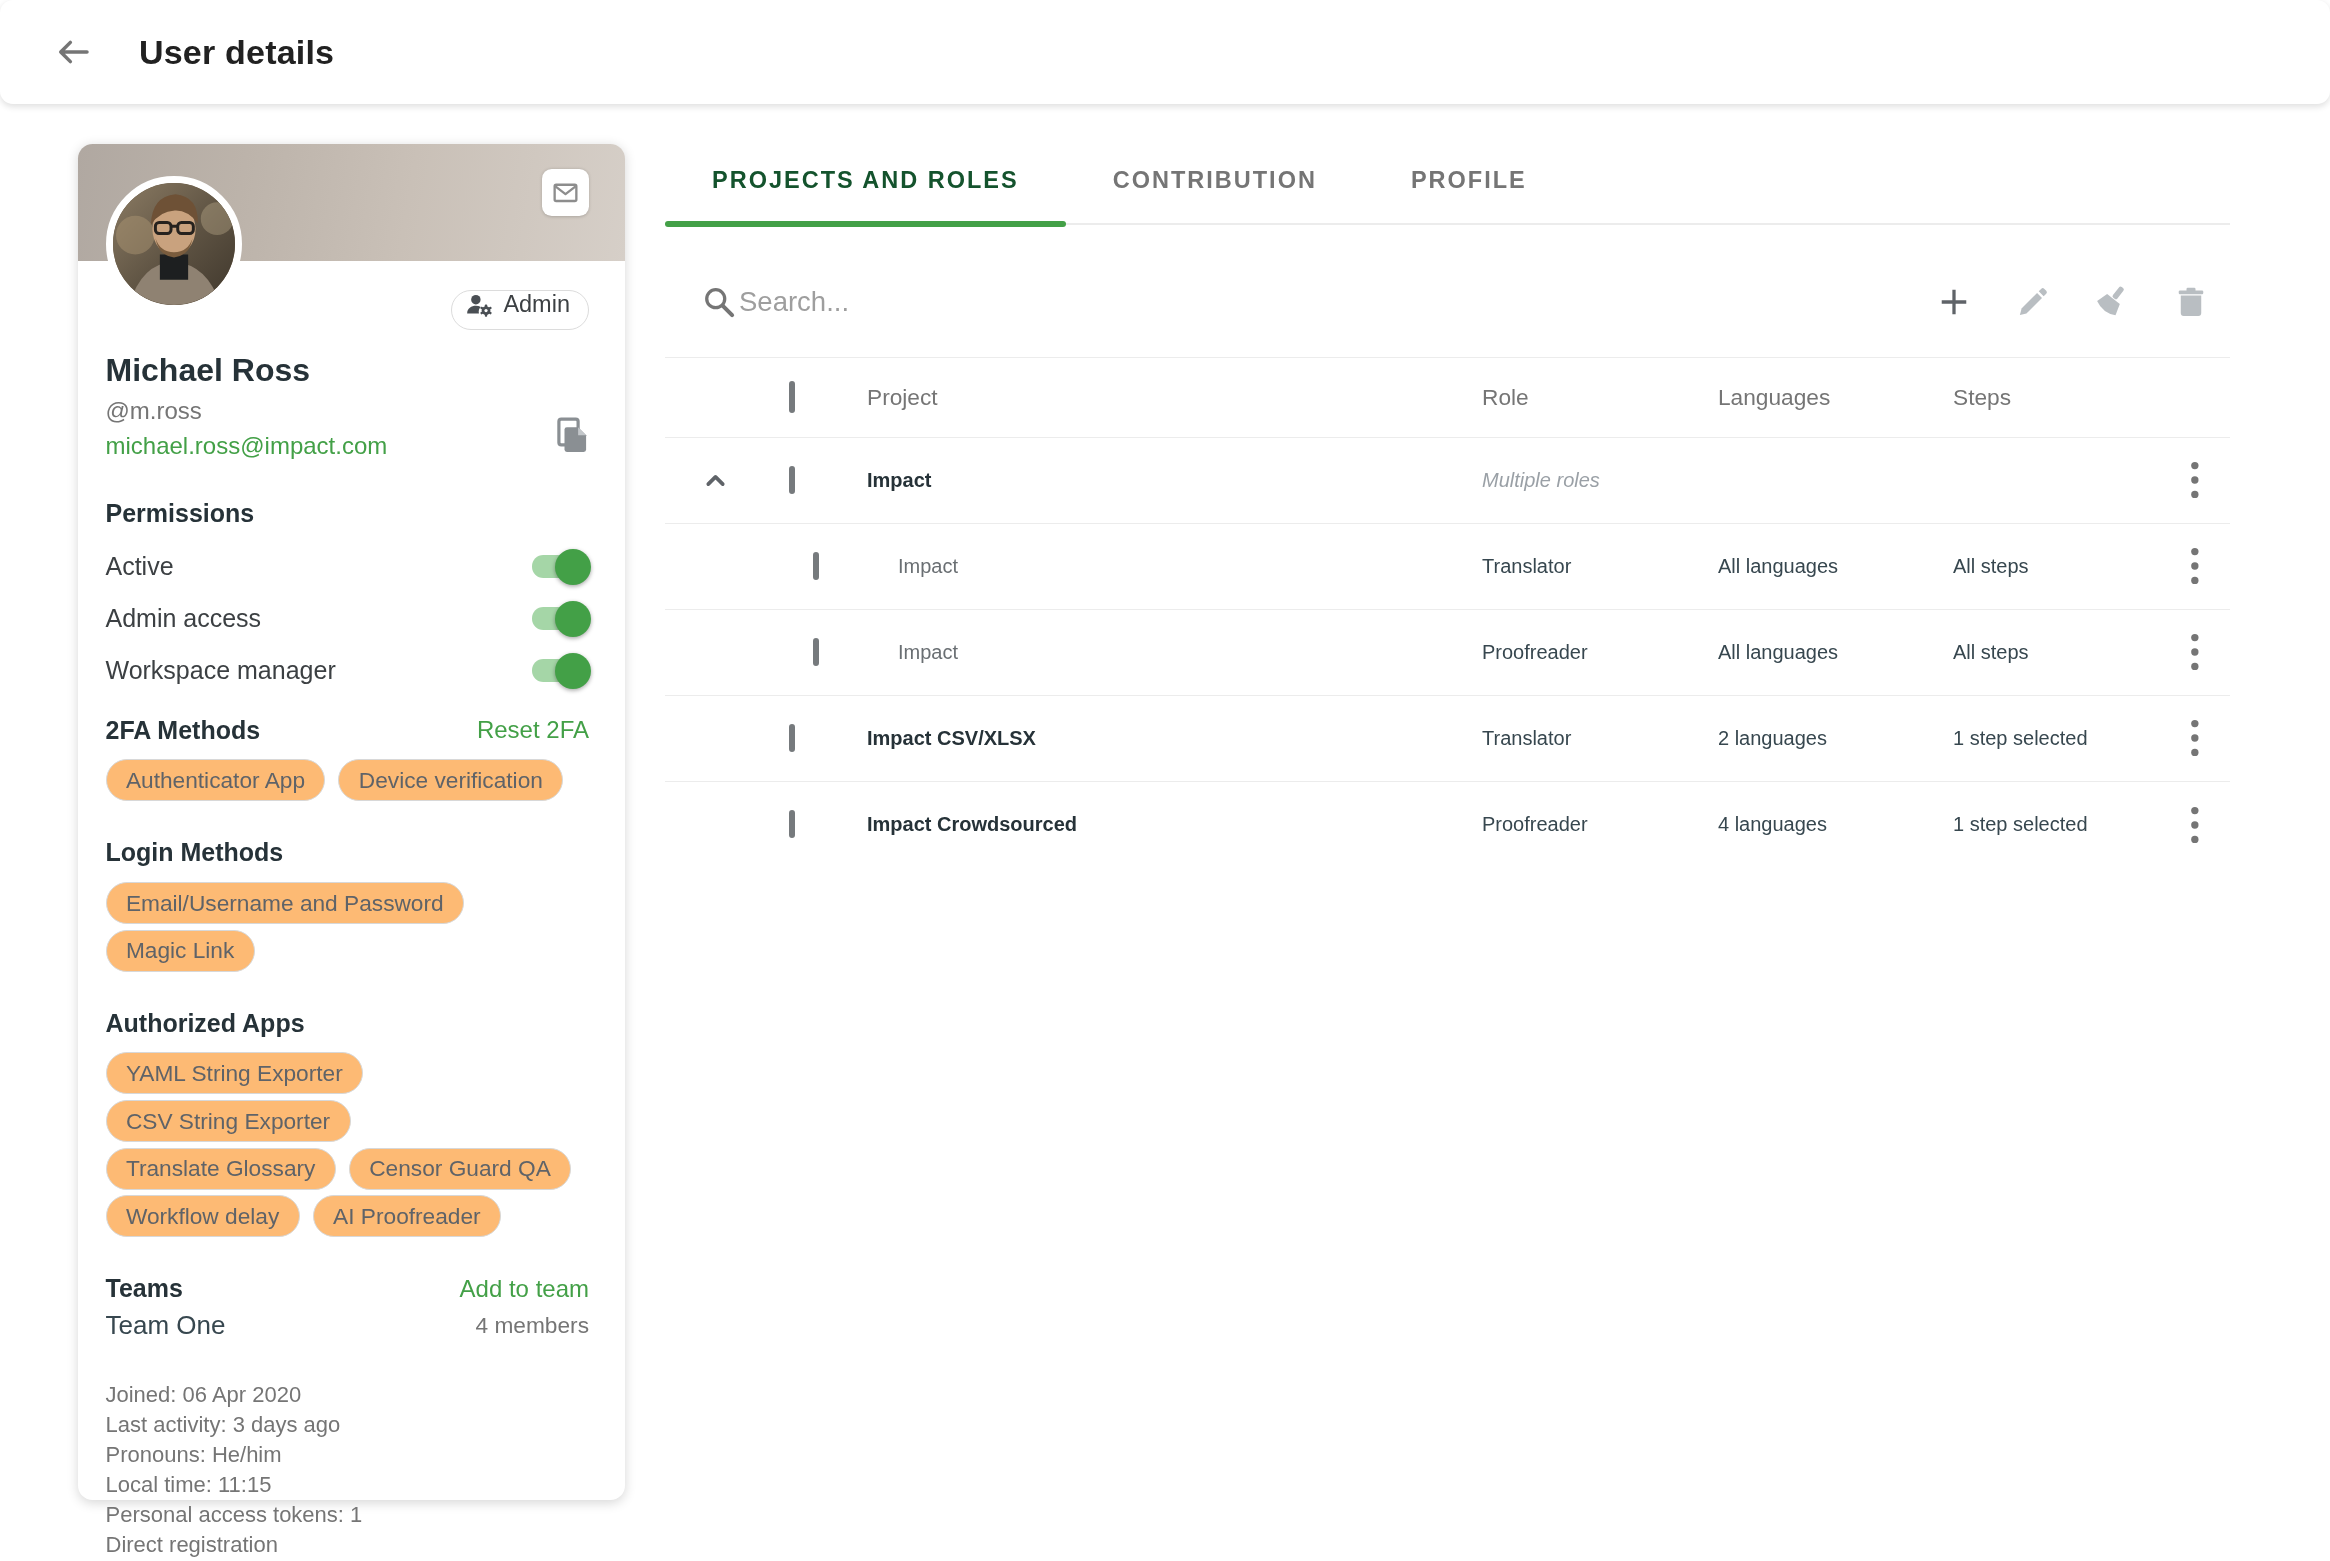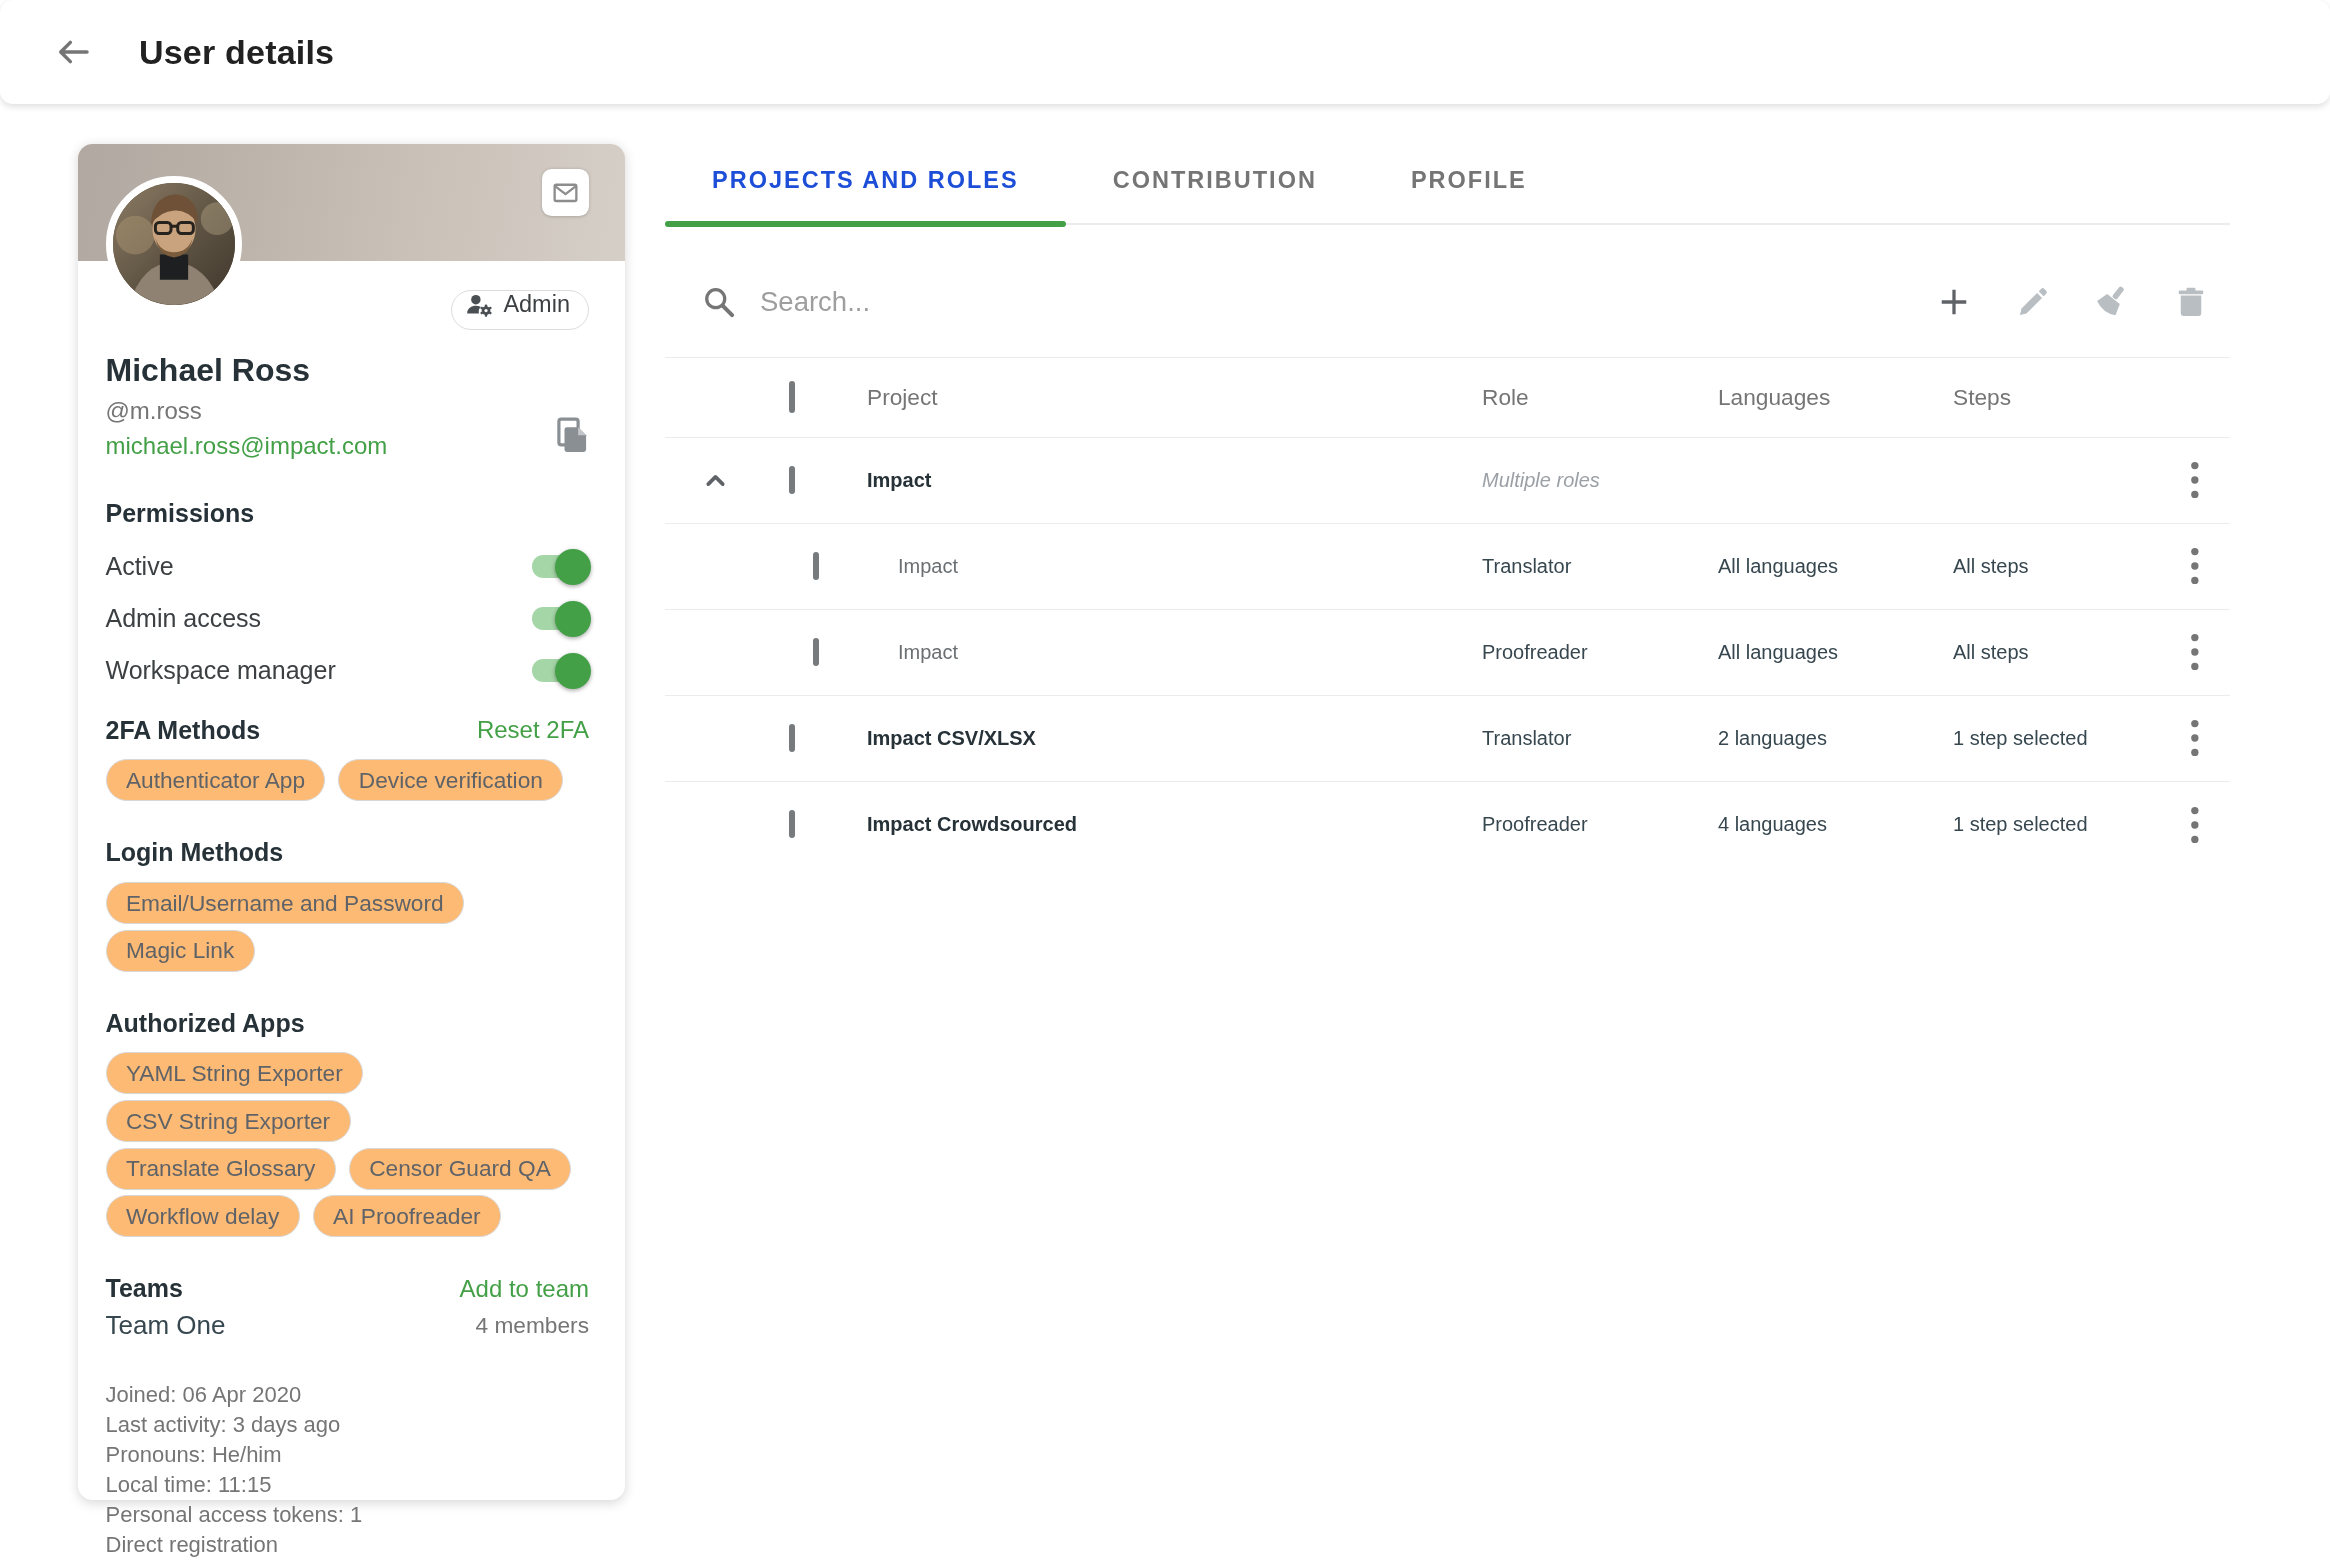--- a/index.html
+++ b/index.html
@@ -87,7 +87,7 @@
     font-size:23.5px; font-weight:600; letter-spacing:2px; color:#757575;
     cursor:pointer; position:relative;
   }
-  .tab.active { color:#1d4ed8; }
+  .tab.active { color:#14532d; }
   .tab.active::after {
     content:""; position:absolute; left:0; right:0; bottom:-4px; height:6.5px;
     background:#43a047; border-radius:4px;

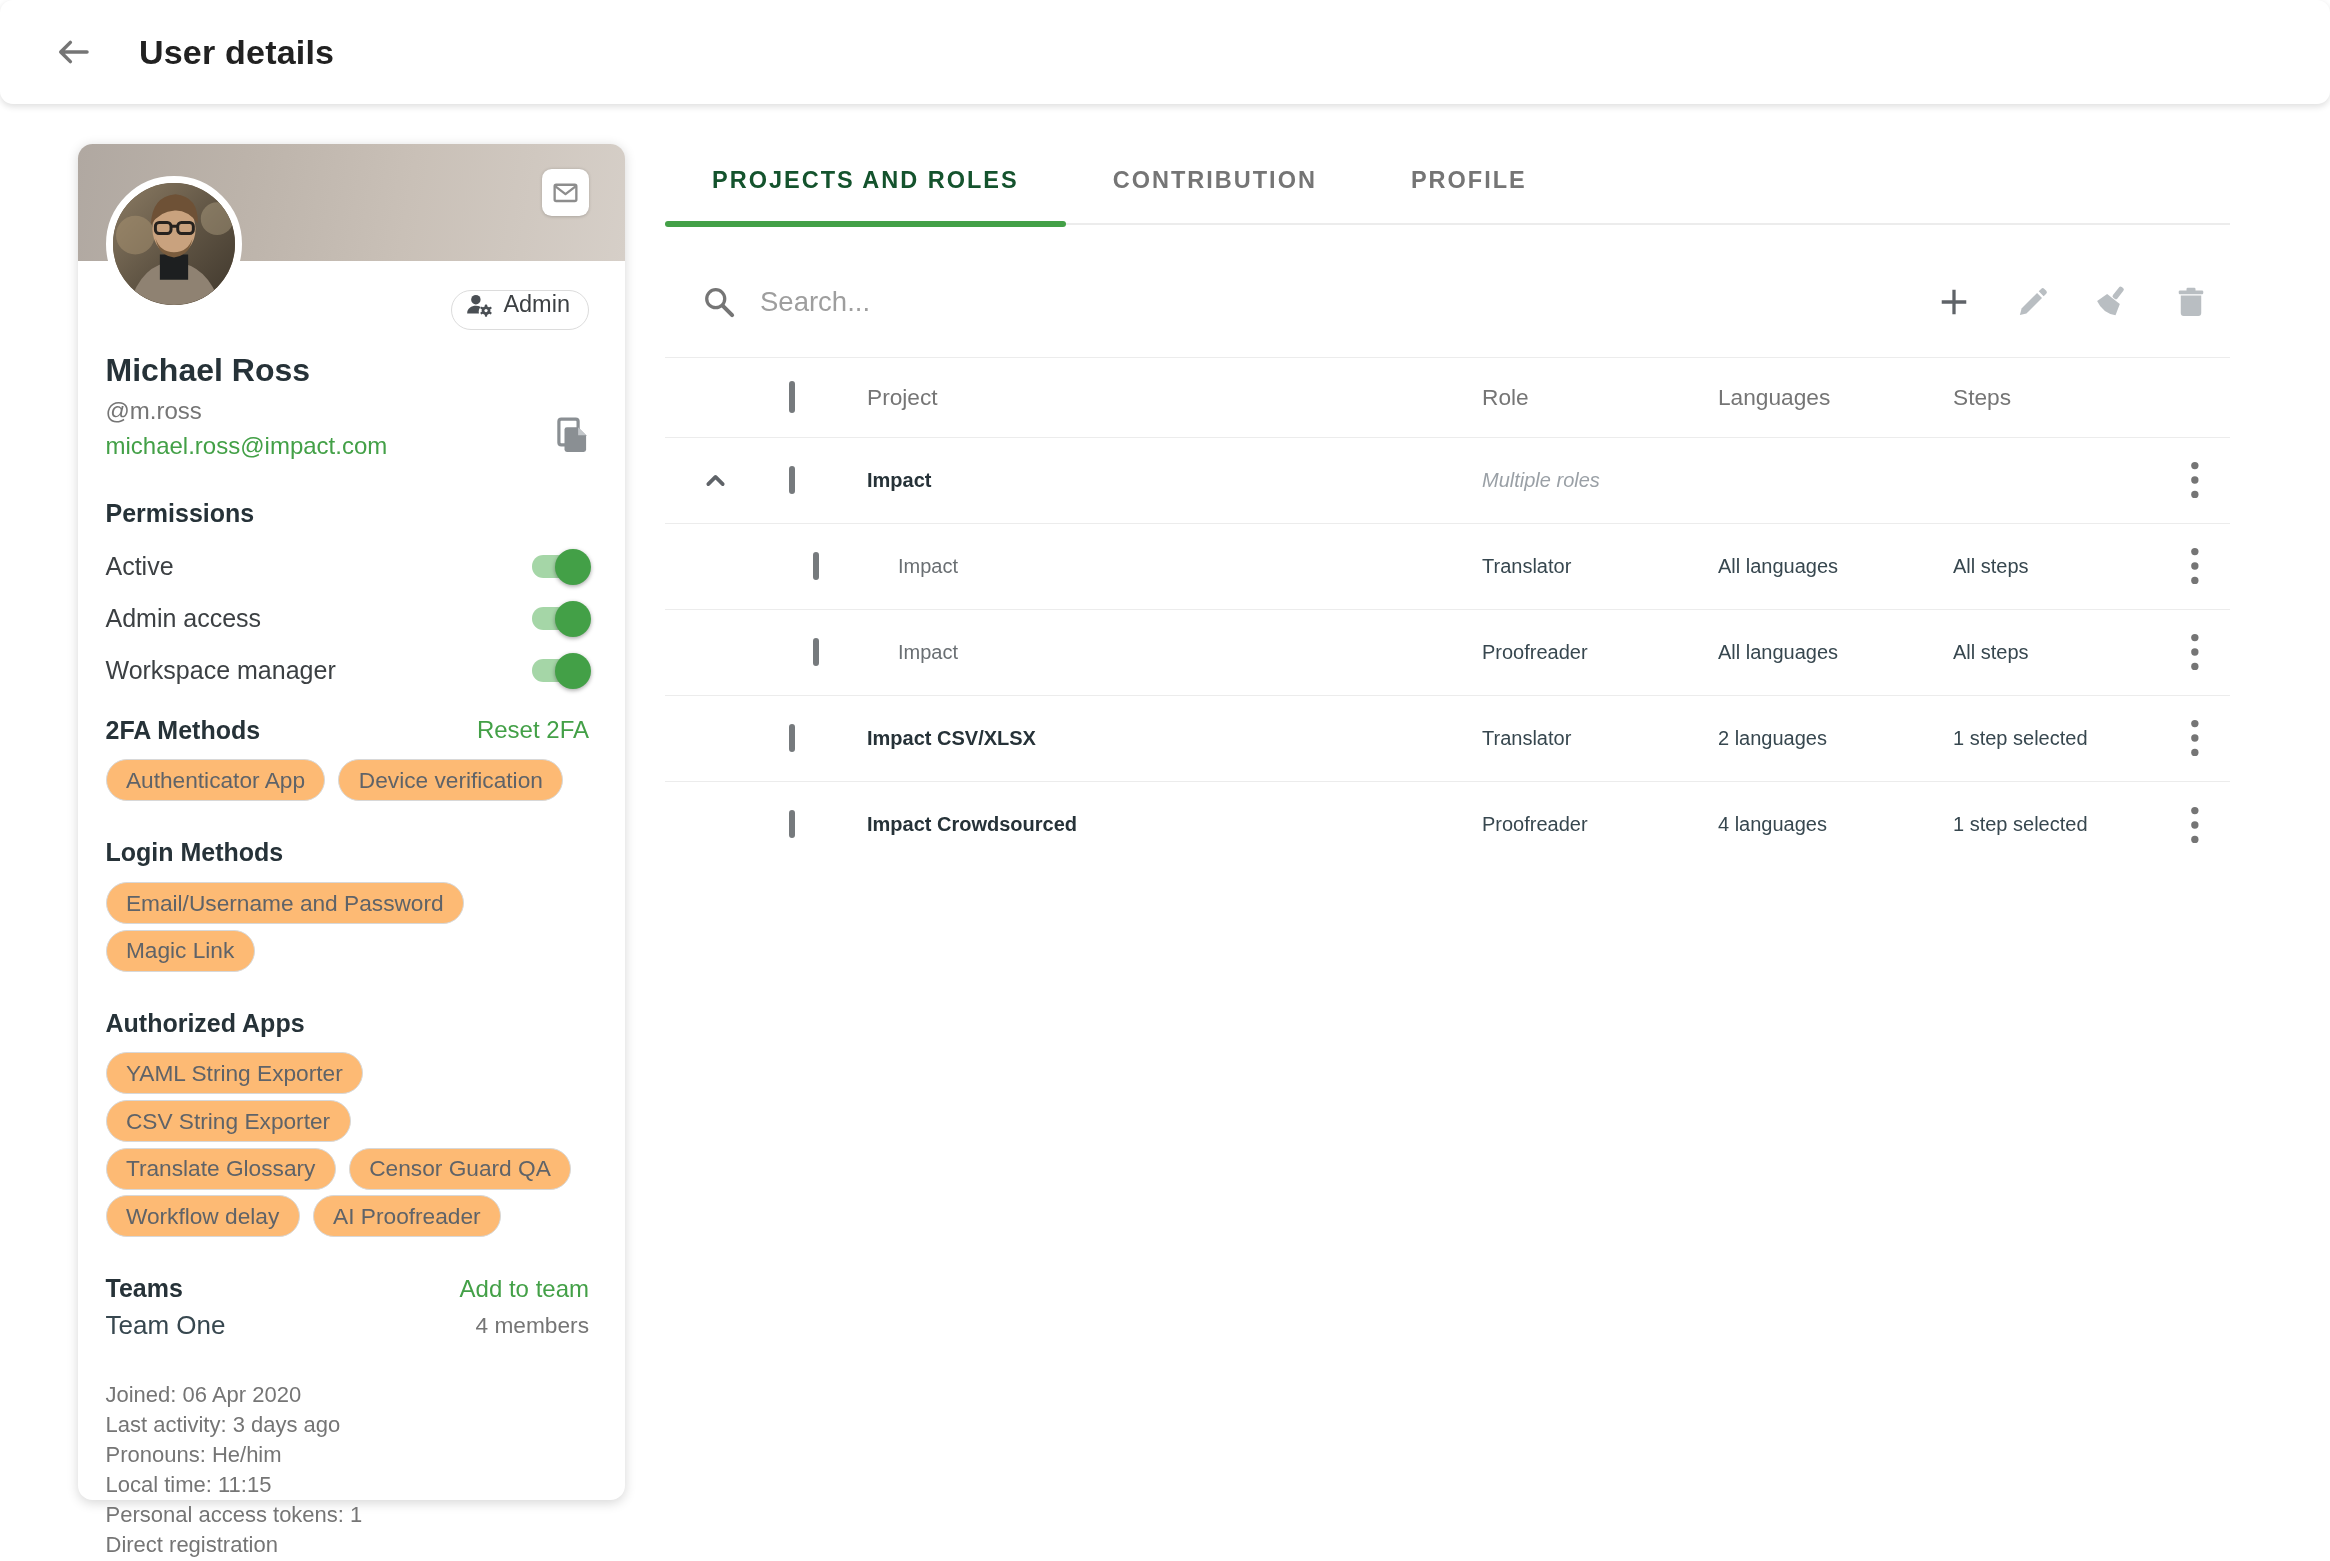--- a/index.html
+++ b/index.html
@@ -96,7 +96,7 @@
   .search-row { margin-top:36px; height:81px; display:flex; align-items:center; padding-right:21px; }
   .search-icon { width:36px; height:36px; margin-left:36px; flex:none; }
   .search-input {
-    border:none; outline:none; background:transparent; margin-left:21px;
+    border:none; outline:none; background:transparent; 
     font-size:27.5px; color:#3c4043; flex:1 1 auto; font-family:inherit;
   }
   .search-input::placeholder { color:#9e9e9e; }

